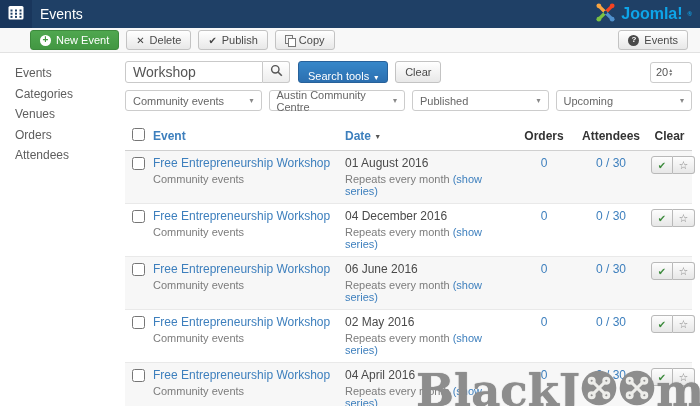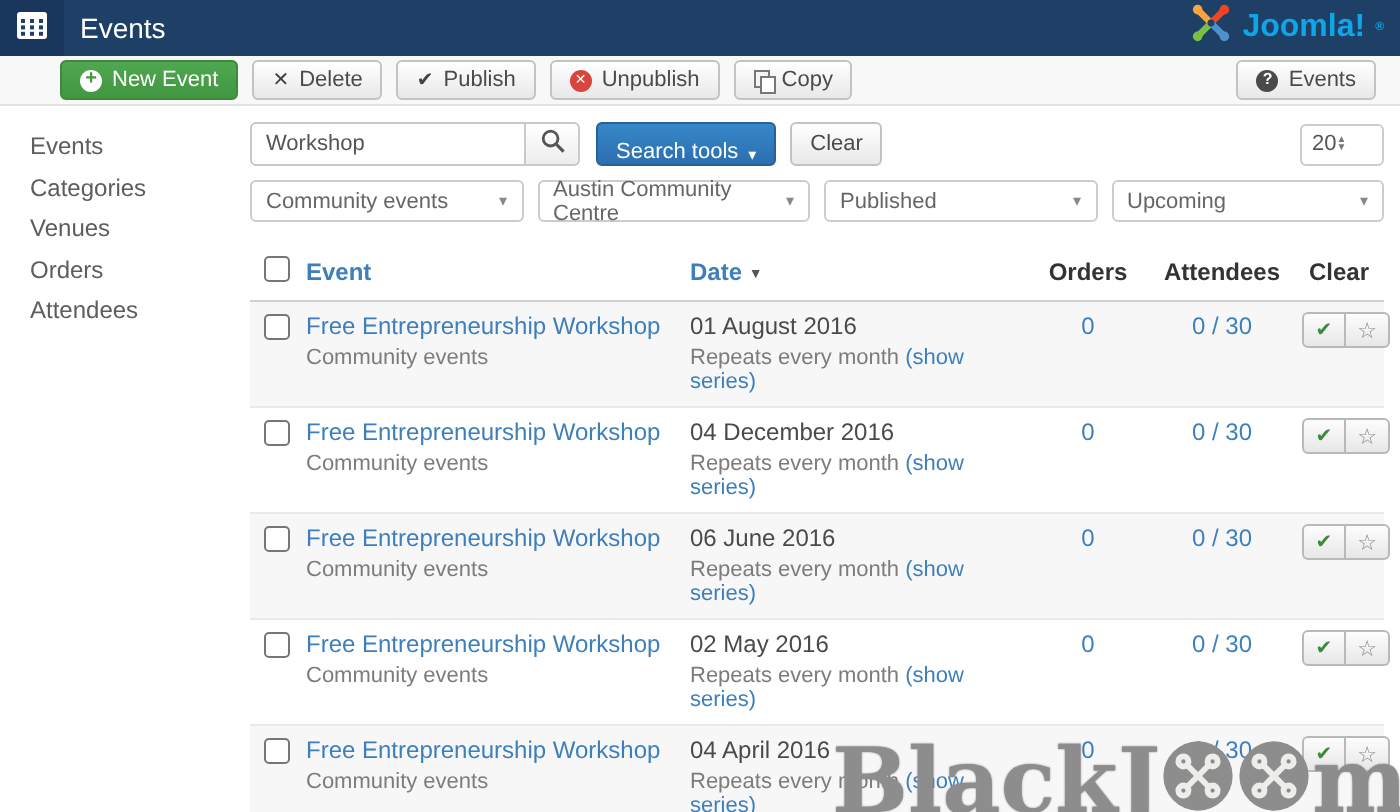--- a/index.html
+++ b/index.html
@@ -153,10 +153,6 @@
     <span class="btn">
       <span class="ico-check">✔</span>
       <span>Publish</span>
-    </span>
-    <span class="btn">
-      <span class="ico-unpub">✕</span>
-      <span>Unpublish</span>
     </span>
     <span class="btn">
       <span class="ico-copy"></span>

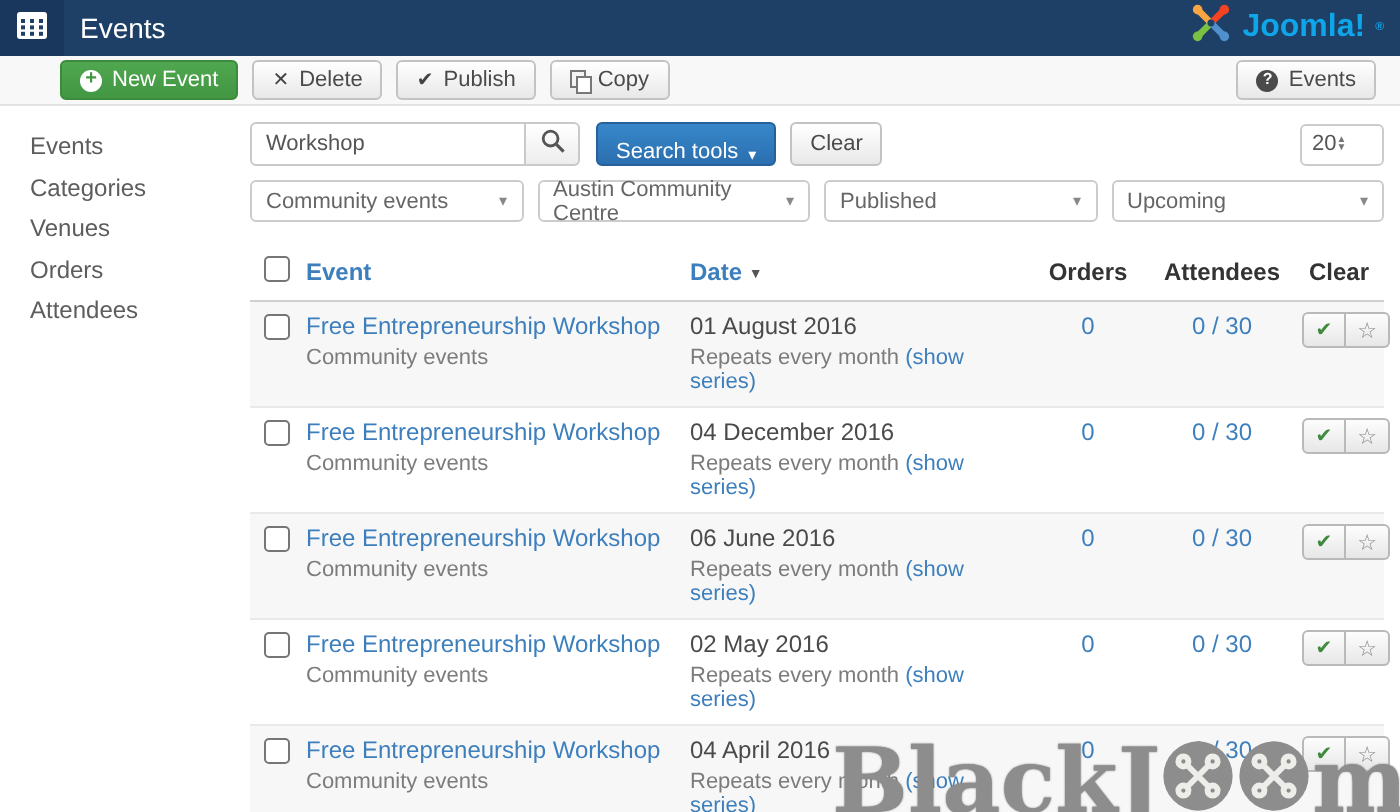--- a/index.html
+++ b/index.html
@@ -49,7 +49,7 @@
   .search-row { display:flex; align-items:center; margin-top:2px; }
   .input-group { display:flex; }
   .search-input { width:138px; height:22px; border:1px solid #c9c9c9; border-radius:3px 0 0 3px;
-                  padding:0 7px; font-size:11px; color:#555; font-family:"Liberation Sans",sans-serif; outline:none; }
+                  padding:0 7px; font-size:14px; color:#555; font-family:"Liberation Sans",sans-serif; outline:none; }
   .search-btn { width:27px; height:22px; border:1px solid #c9c9c9; border-left:none; border-radius:0 3px 3px 0;
                 background:linear-gradient(#fff,#ededed); display:inline-flex; align-items:center; justify-content:center; cursor:pointer; }
   .search-row .btn-blue { margin-left:8px; height:22px;align-items:flex-end; }

